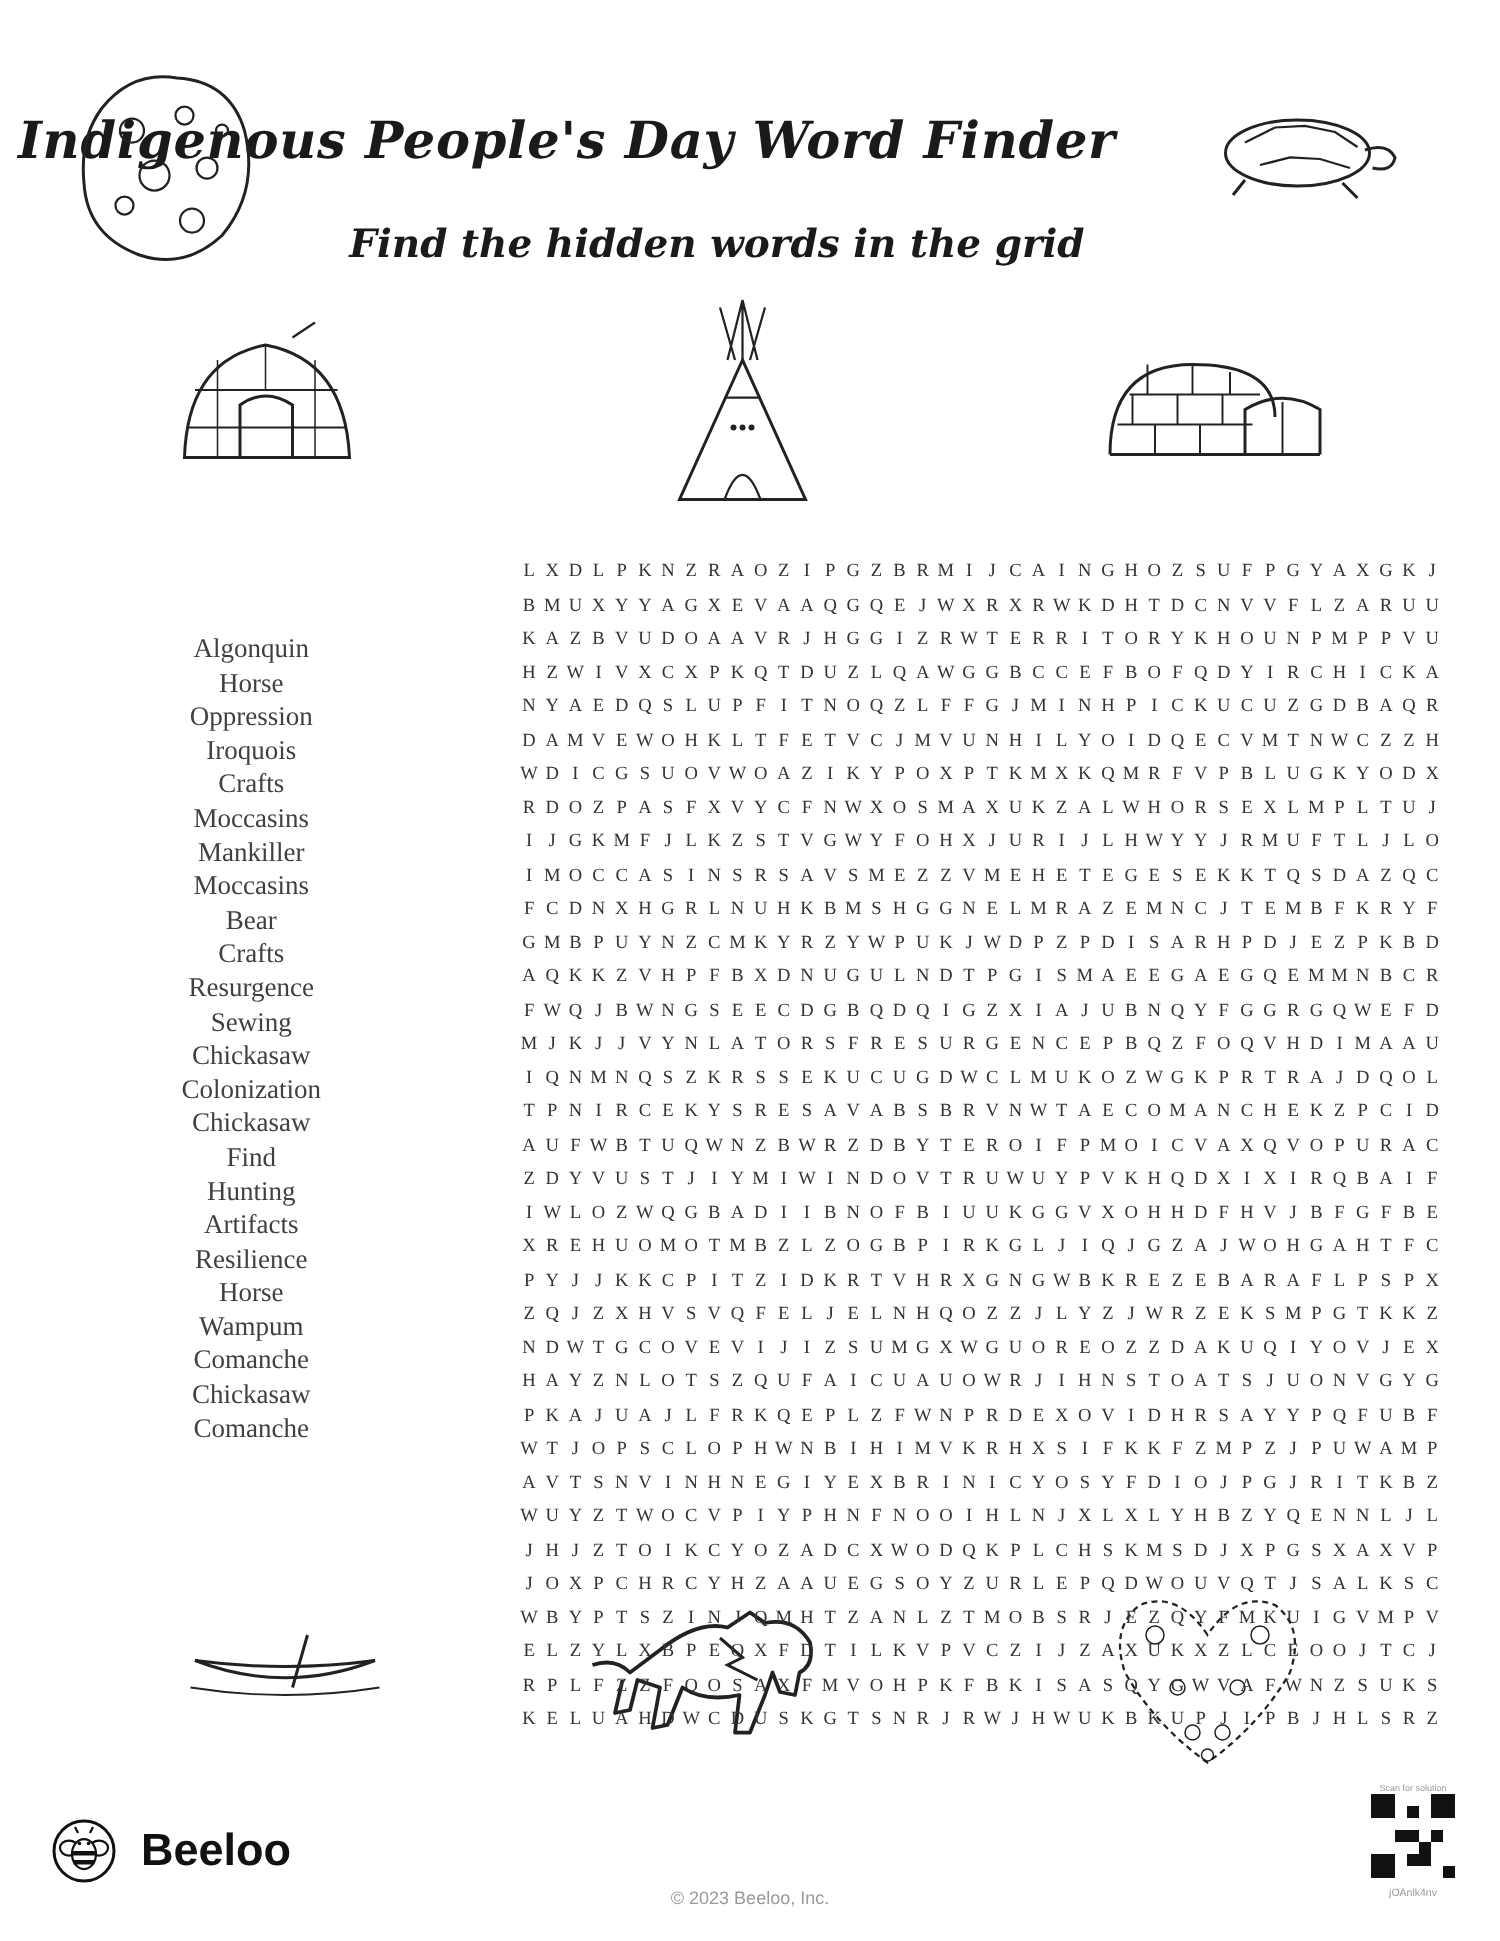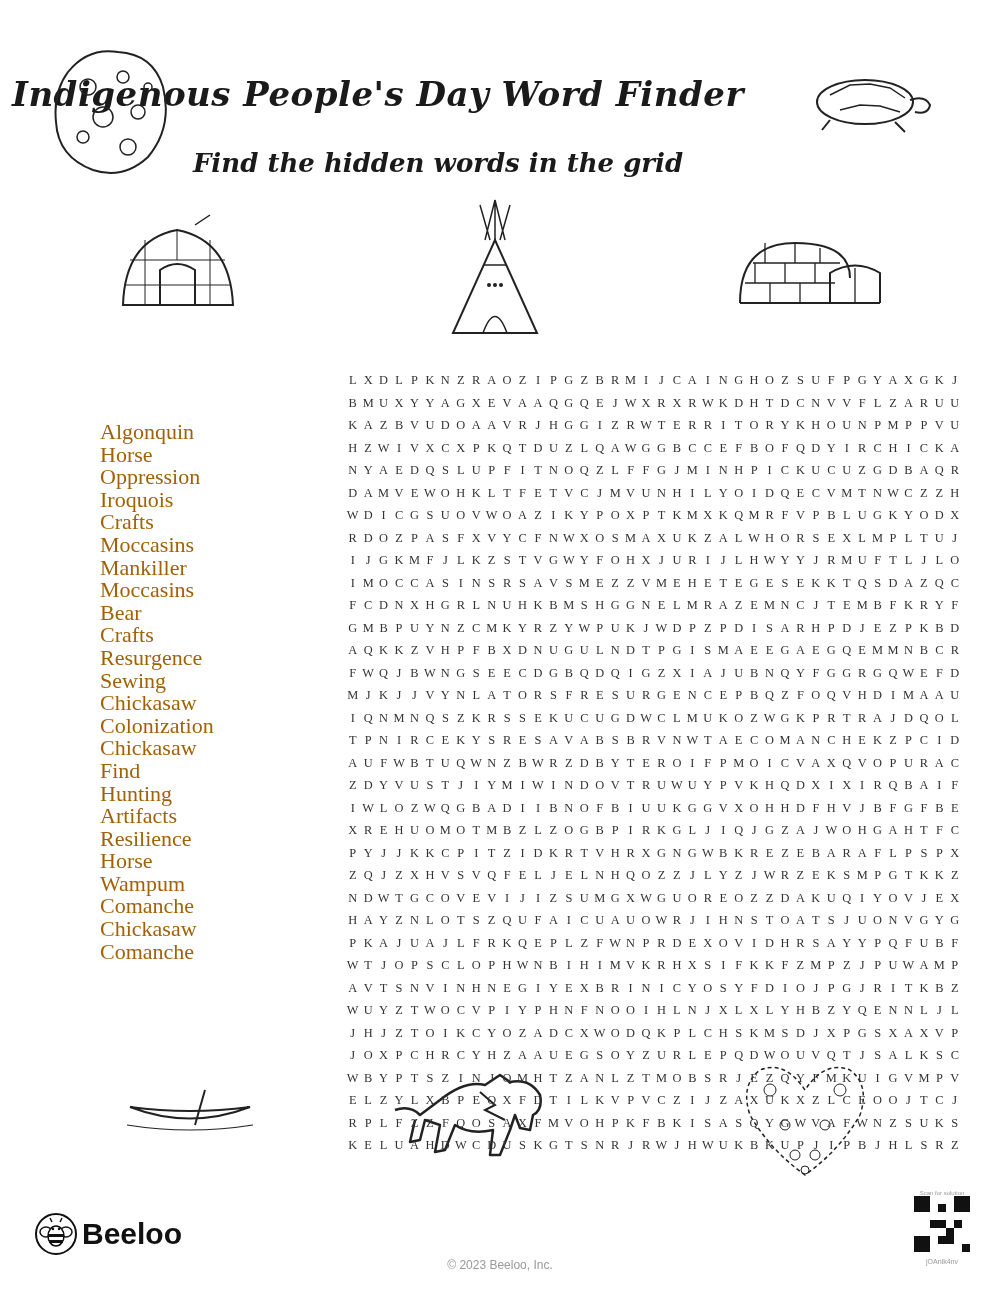--- a/index.html
+++ b/index.html
@@ -5,7 +5,7 @@
   html, body { margin:0; padding:0; background:#ffffff; }
   body { width:1000px; height:1294px; position:relative; overflow:hidden; color:#1a1a1a; font-family:"Liberation Sans", sans-serif; }
   .title { position:absolute; top:74px; left:0; width:1000px; text-align:left; font-family:"DejaVu Serif", serif; font-size:34px; font-weight:bold; letter-spacing:0.5px; font-style:italic;margin-left:12px; }
-  .subtitle { position:absolute; top:148px; left:0; width:876px; text-align:center; font-family:"DejaVu Serif", serif; font-size:26px; font-weight:bold; font-style:italic; }
+  .subtitle { position:absolute; top:148px; left:0; width:876px; text-align:center; font-family:"DejaVu Serif", serif; font-size:26px; font-weight:bold; font-style:italic;padding-left:40px; }
   .illus { position:absolute; }
   .wordlist { position:absolute; left:100px; top:421px; width:135px; text-align:left; font-family:"Liberation Serif", serif; font-size:22px; line-height:22.6px; color:#a16207; }
   .wordlist div { white-space:nowrap; }

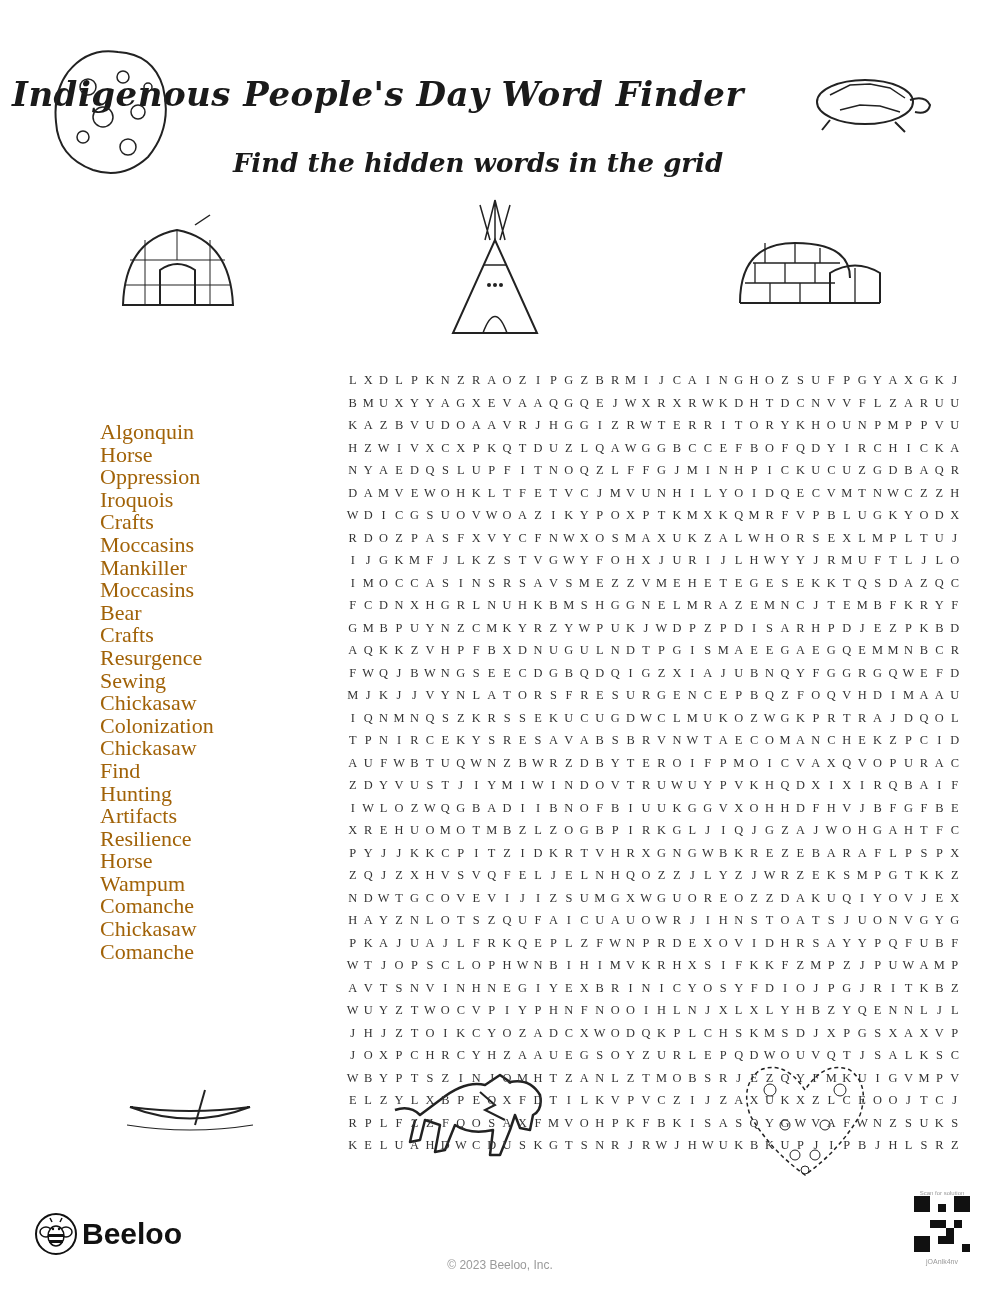--- a/index.html
+++ b/index.html
@@ -7,7 +7,7 @@
   .title { position:absolute; top:74px; left:0; width:1000px; text-align:left; font-family:"DejaVu Serif", serif; font-size:34px; font-weight:bold; letter-spacing:0.5px; font-style:italic;margin-left:12px; }
   .subtitle { position:absolute; top:148px; left:0; width:876px; text-align:center; font-family:"DejaVu Serif", serif; font-size:26px; font-weight:bold; font-style:italic;padding-left:40px; }
   .illus { position:absolute; }
-  .wordlist { position:absolute; left:100px; top:421px; width:135px; text-align:left; font-family:"Liberation Serif", serif; font-size:22px; line-height:22.6px; color:#a16207; }
+  .wordlist { position:absolute; left:100px; top:421px; width:135px; text-align:center; font-family:"Liberation Serif", serif; font-size:18px; line-height:22.6px; color:#404040; }
   .wordlist div { white-space:nowrap; }
   .grid { position:absolute; left:345px; top:373px; font-family:"Liberation Serif", serif; font-size:12.4px; color:#333; }
   .grid .row { height:22.5px; display:flex; }

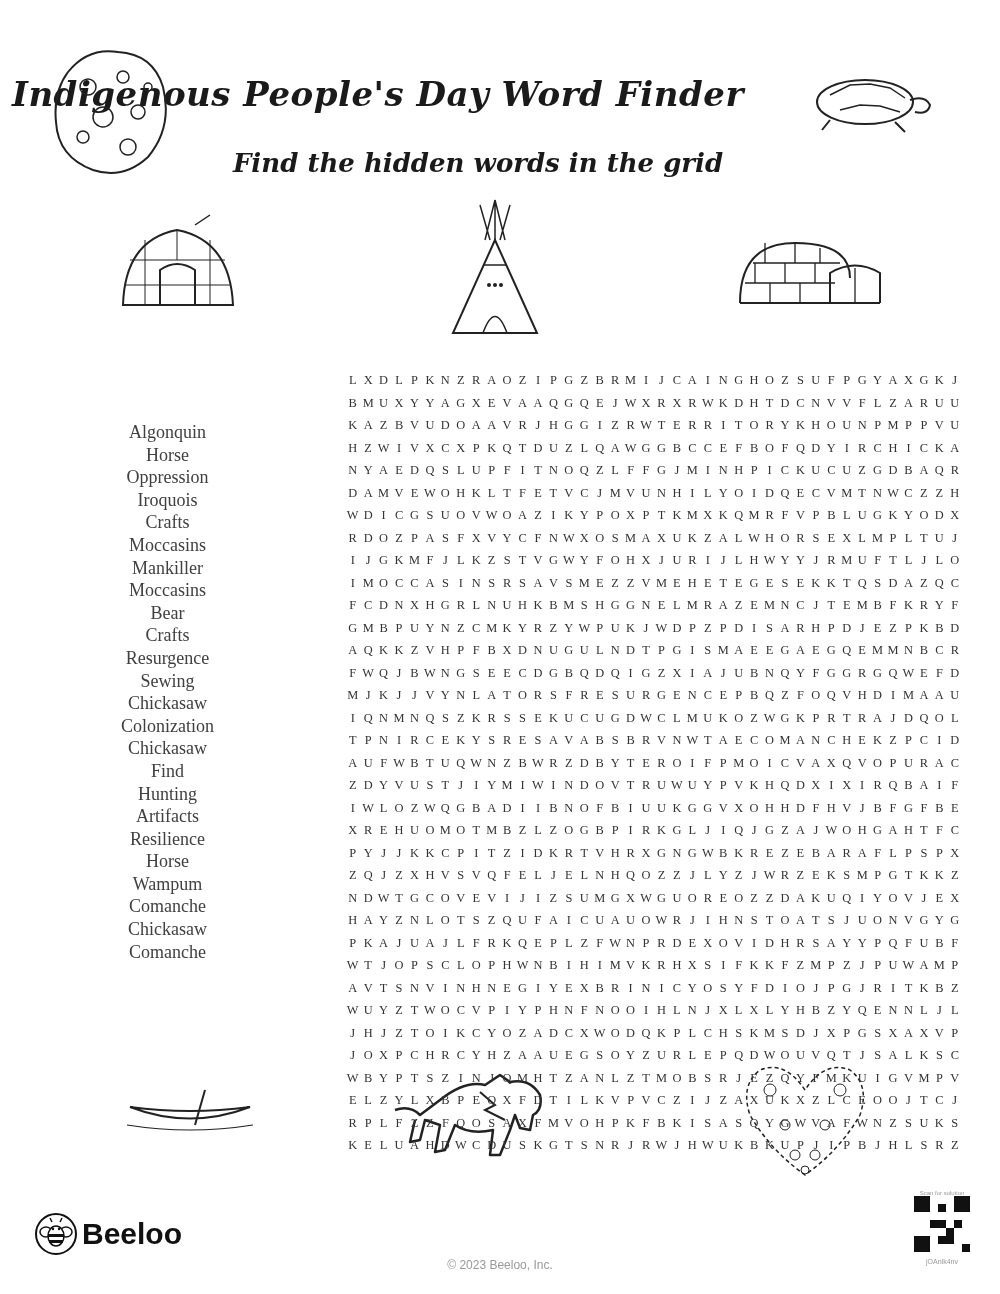--- a/index.html
+++ b/index.html
@@ -12,7 +12,7 @@
   .grid { position:absolute; left:345px; top:373px; font-family:"Liberation Serif", serif; font-size:12.4px; color:#333; }
   .grid .row { height:22.5px; display:flex; }
   .grid .cell { width:15.45px; text-align:center; }
-  .logo { position:absolute; left:34px; top:1212px; display:flex; align-items:center; gap:4px; }
+  .logo { position:absolute; left:34px; top:1212px; display:flex; align-items:center; gap:16px; }
   .logo-text { font-family:"Liberation Sans", sans-serif; font-weight:bold; font-size:30px; color:#111; }
   .copyright { position:absolute; top:1258px; left:0; width:1000px; text-align:center; font-size:12px; color:#9a9a9a; }
   .qr-block { position:absolute; left:912px; top:1190px; width:60px; text-align:center; }

